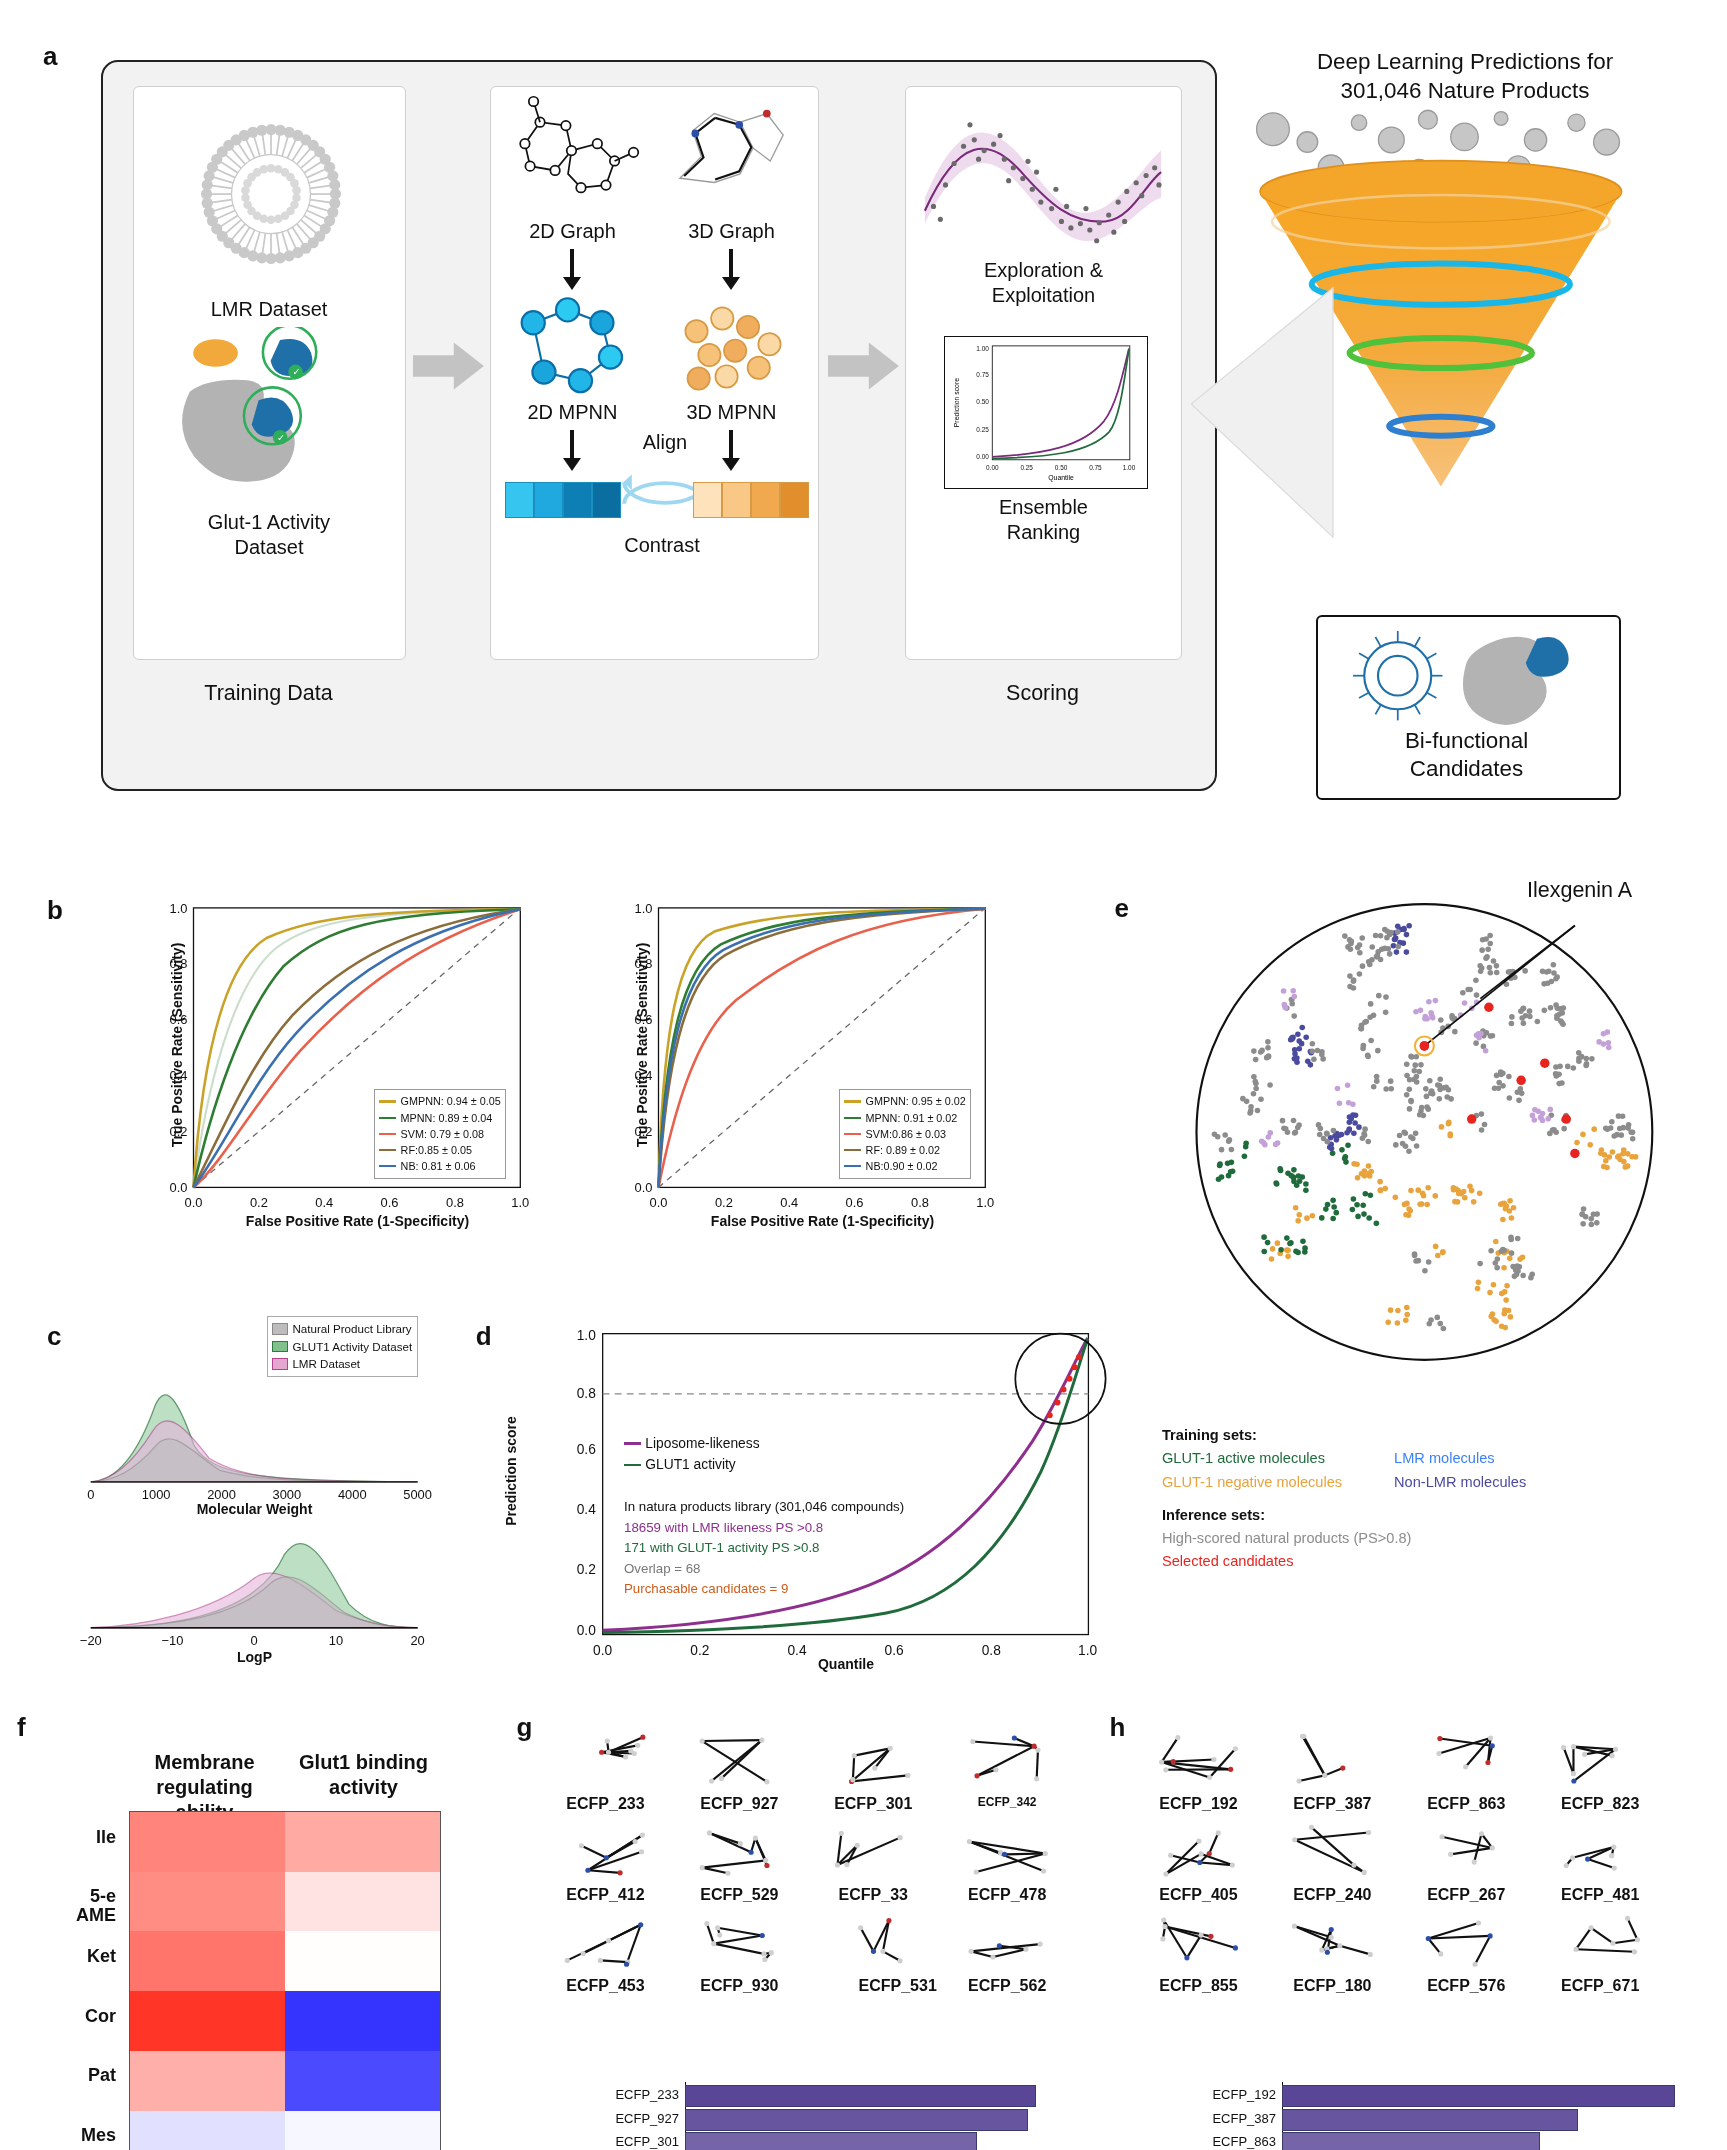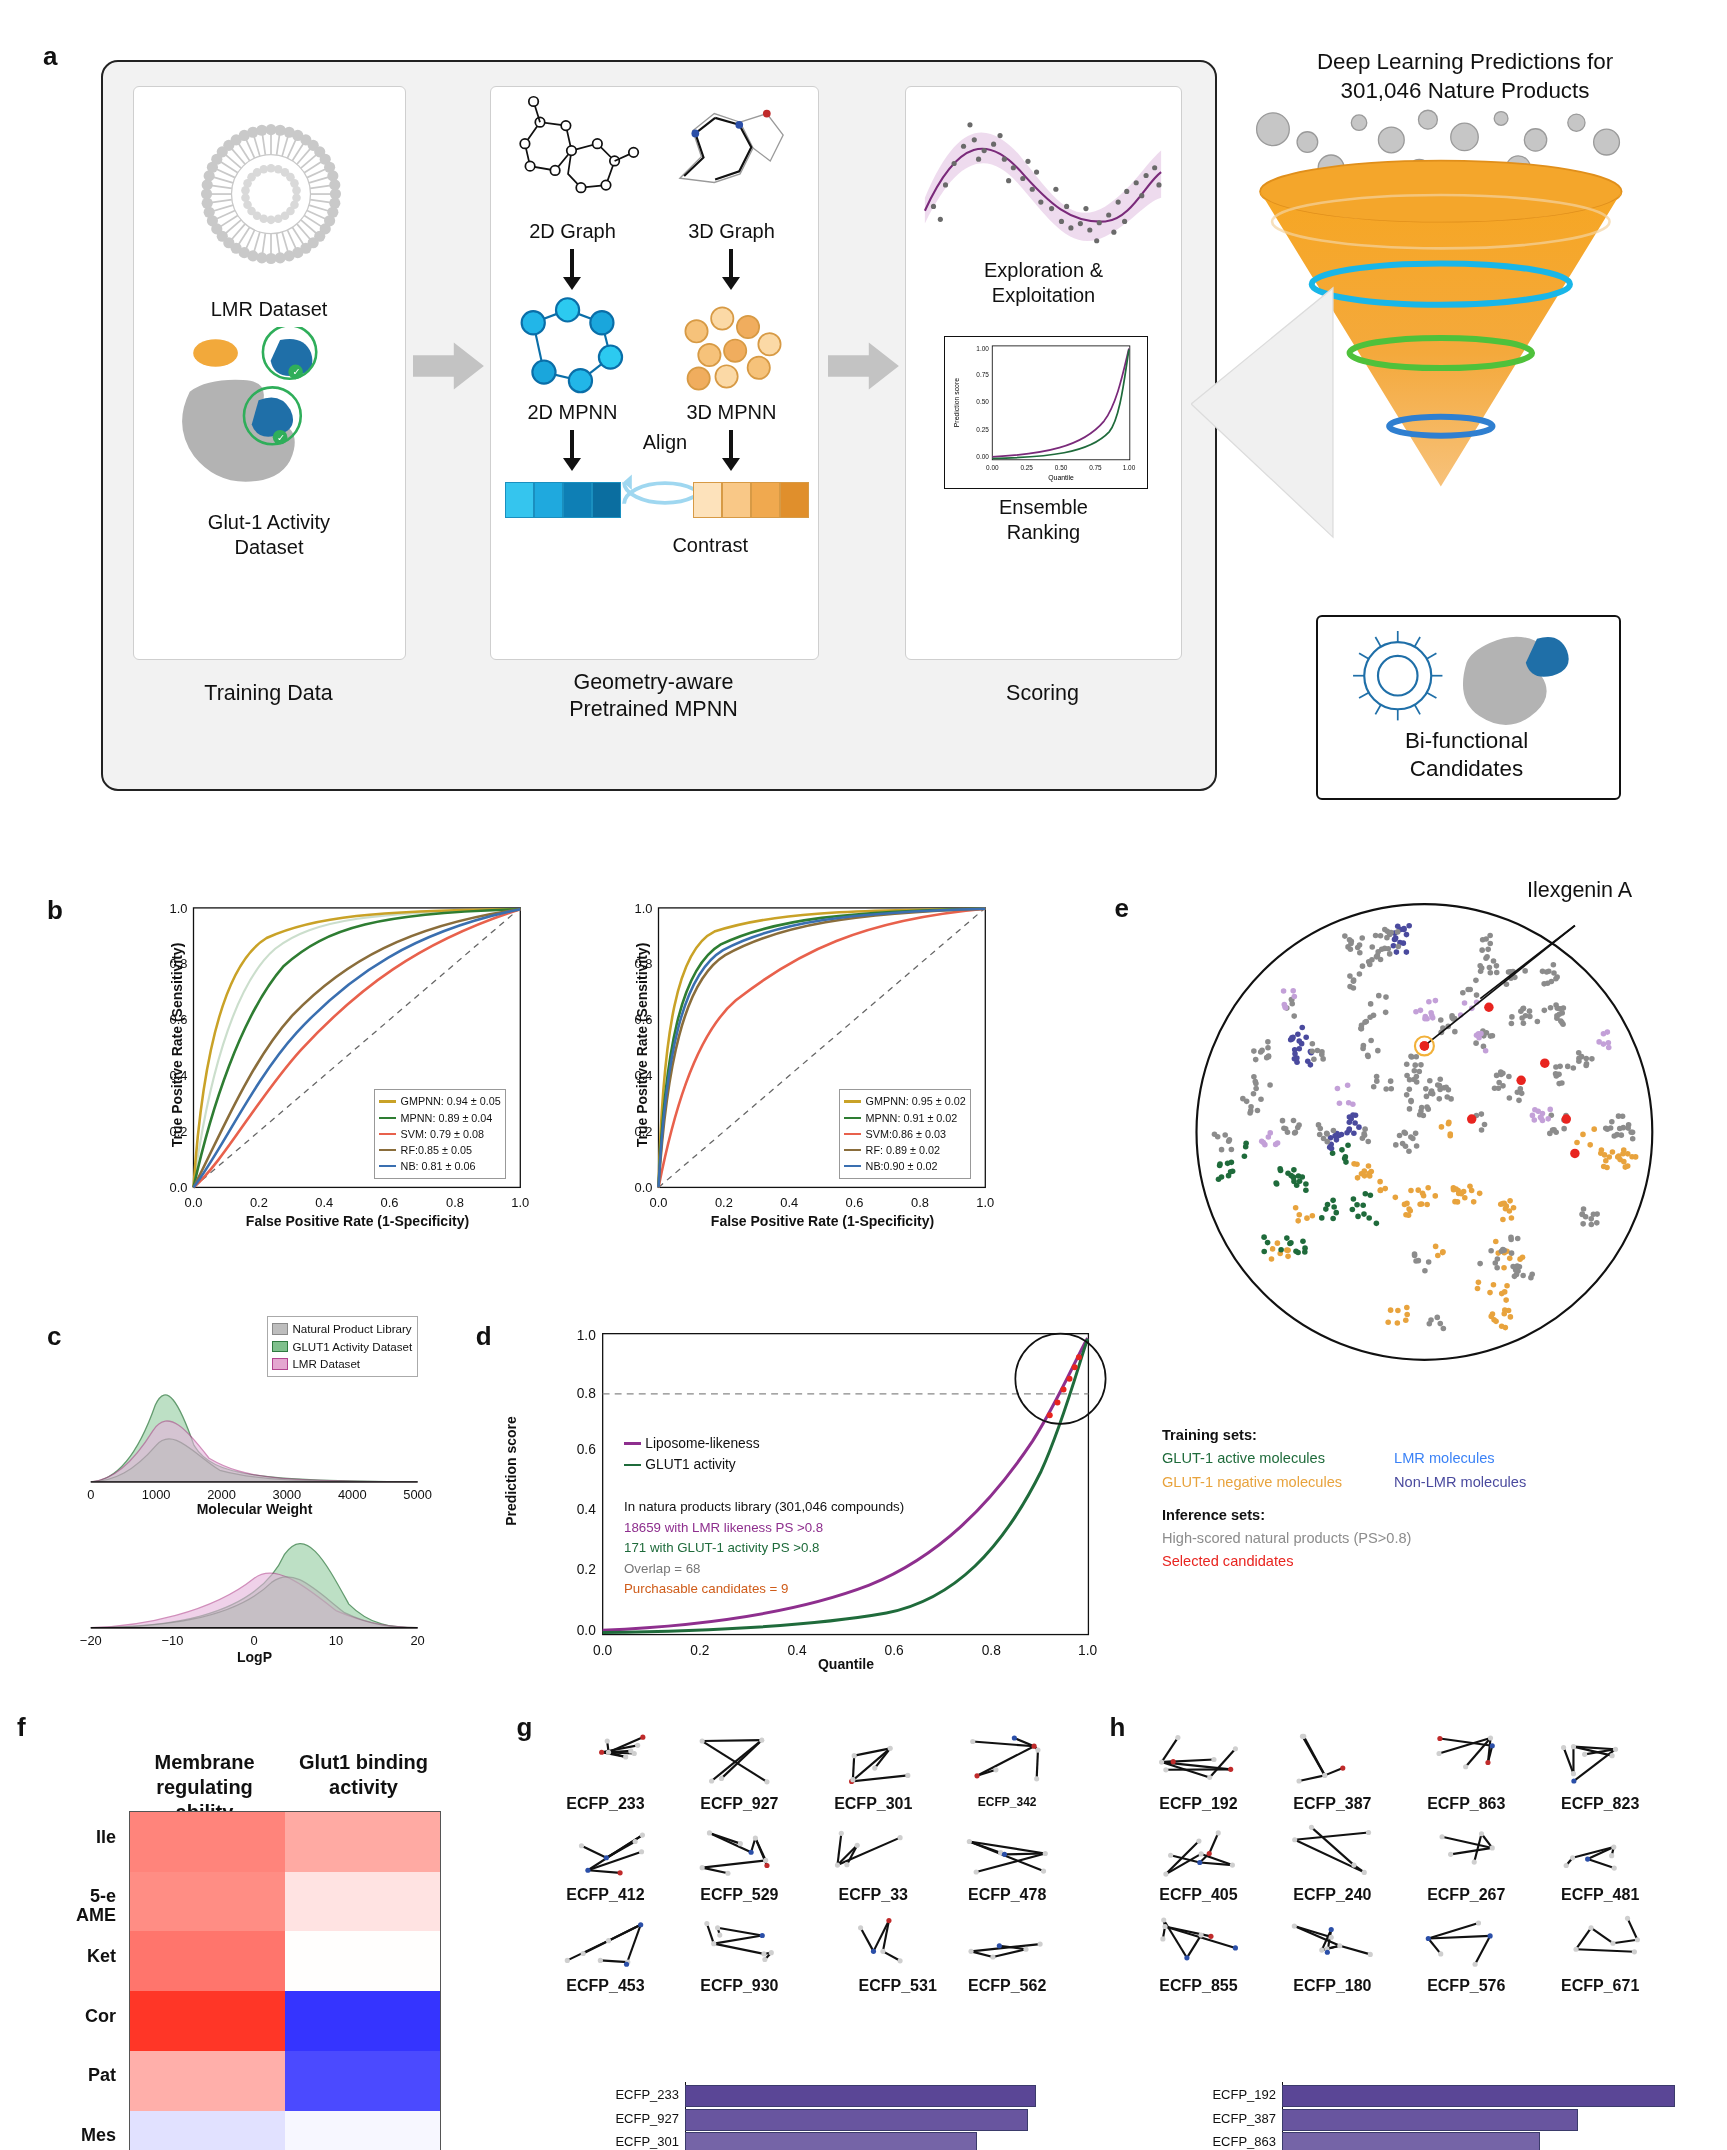--- a/index.html
+++ b/index.html
@@ -277,7 +277,7 @@
     <div style="width:27px;height:34px;background:#f0a94f;border:1.3px solid #d79a45;"></div>
     <div style="width:27px;height:34px;background:#e08f2c;border:1.3px solid #d79a45;"></div>
   </div>
-  <div class="sub-label abs" style="left:576px;top:533px;width:172px;text-align:right;">Contrast</div>
+  <div class="sub-label abs" style="left:576px;top:533px;width:172px;">Contrast</div>
   <div class="sub-label abs" style="left:490px;top:669px;width:327px;font-size:21.5px;"><span style="white-space:pre-line;">Geometry-aware
 Pretrained MPNN</span></div>
 

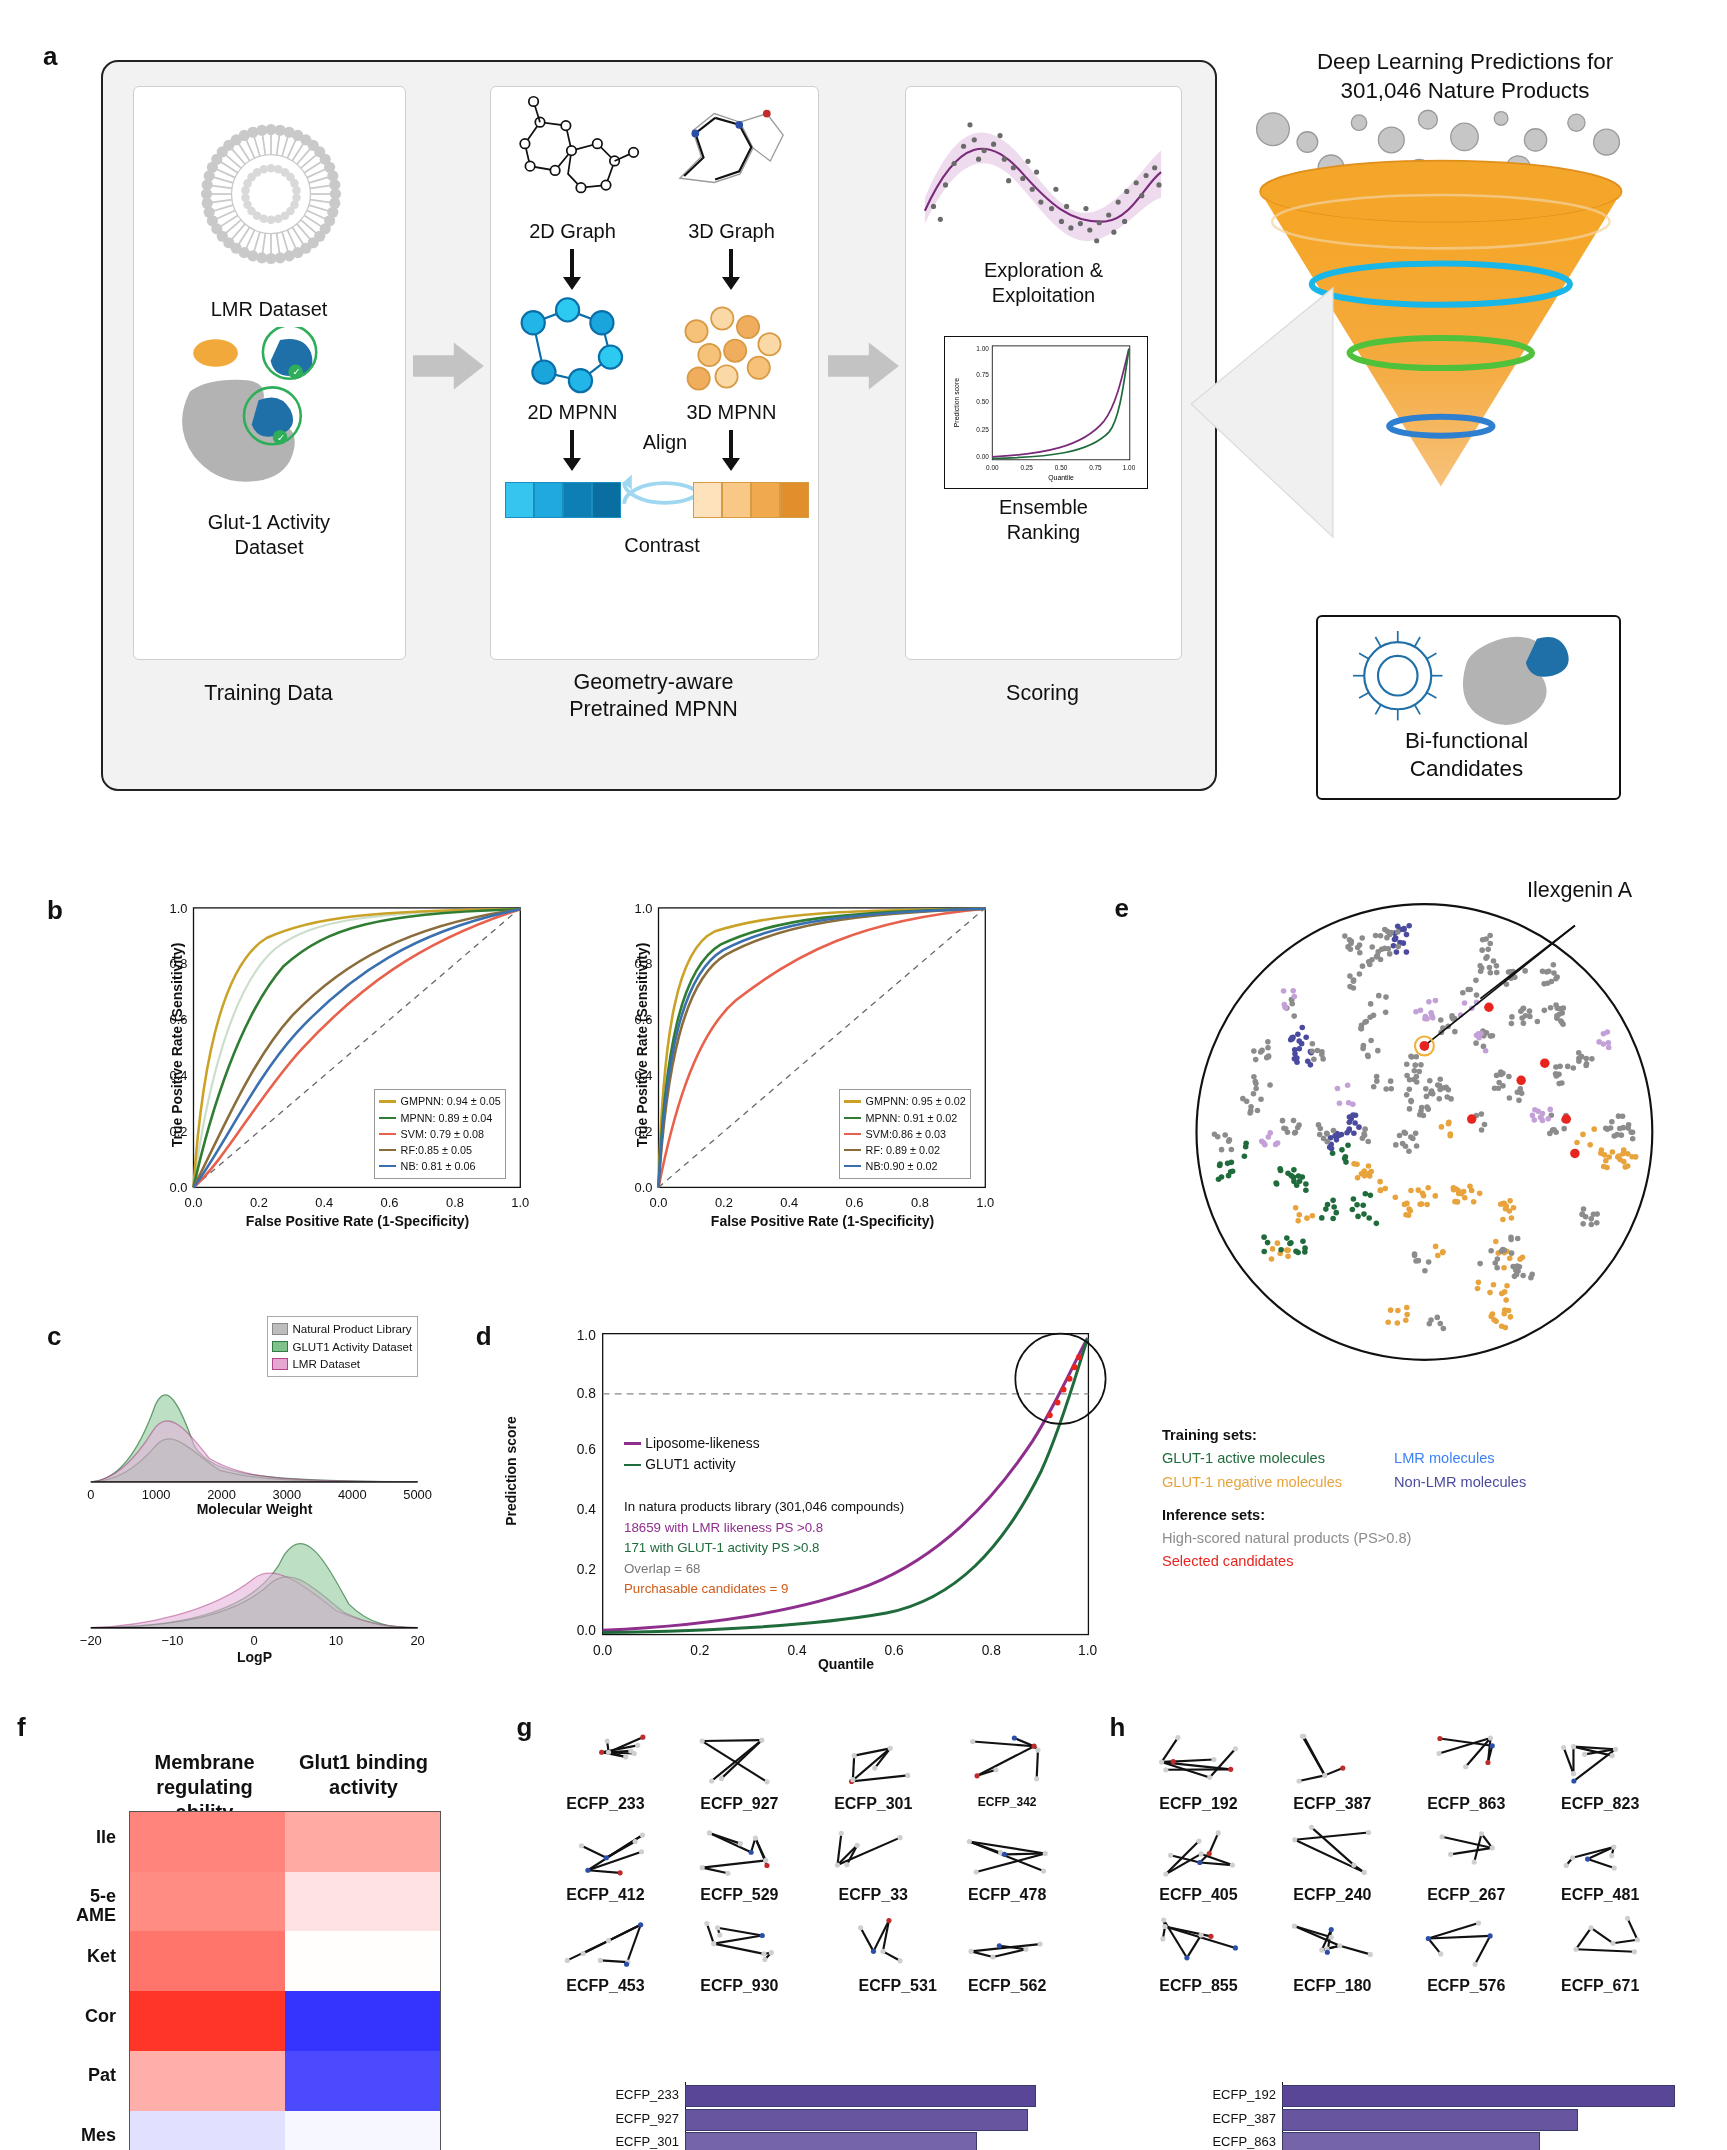--- a/index.html
+++ b/index.html
@@ -278,8 +278,6 @@
     <div style="width:27px;height:34px;background:#e08f2c;border:1.3px solid #d79a45;"></div>
   </div>
   <div class="sub-label abs" style="left:576px;top:533px;width:172px;">Contrast</div>
-  <div class="sub-label abs" style="left:490px;top:669px;width:327px;font-size:21.5px;"><span style="white-space:pre-line;">Geometry-aware
-Pretrained MPNN</span></div>
 
   <svg class="abs" style="left:828px;top:340px;" width="73" height="52" viewBox="0 0 170 120">
     <polygon points="0,35 95,35 95,5 165,60 95,115 95,85 0,85" fill="#c3c3c3"></polygon>

